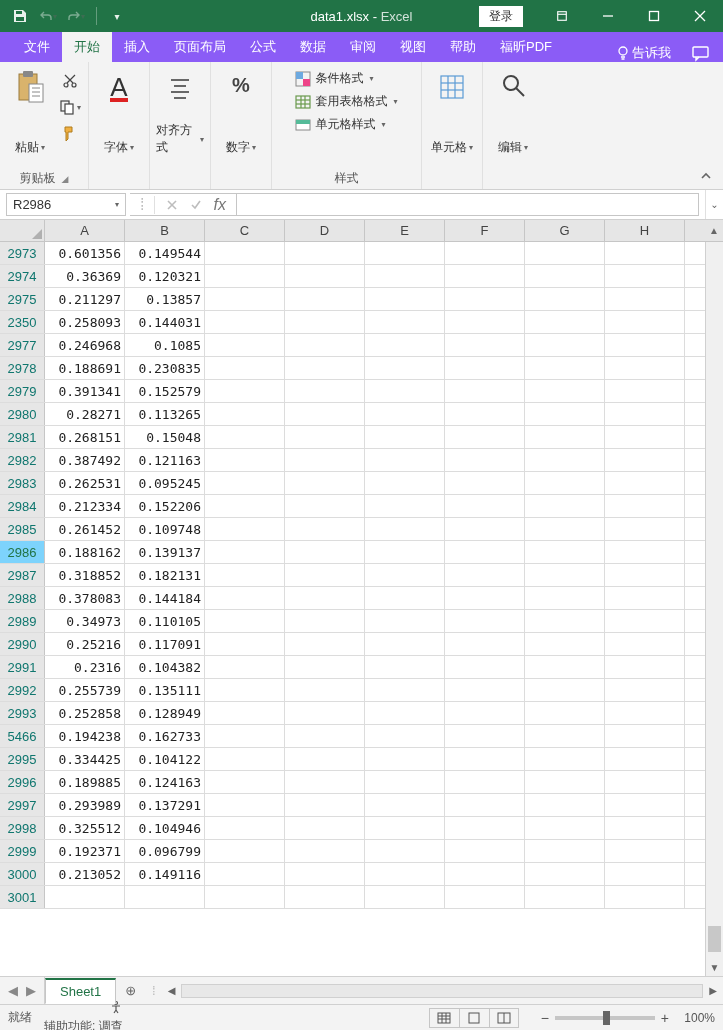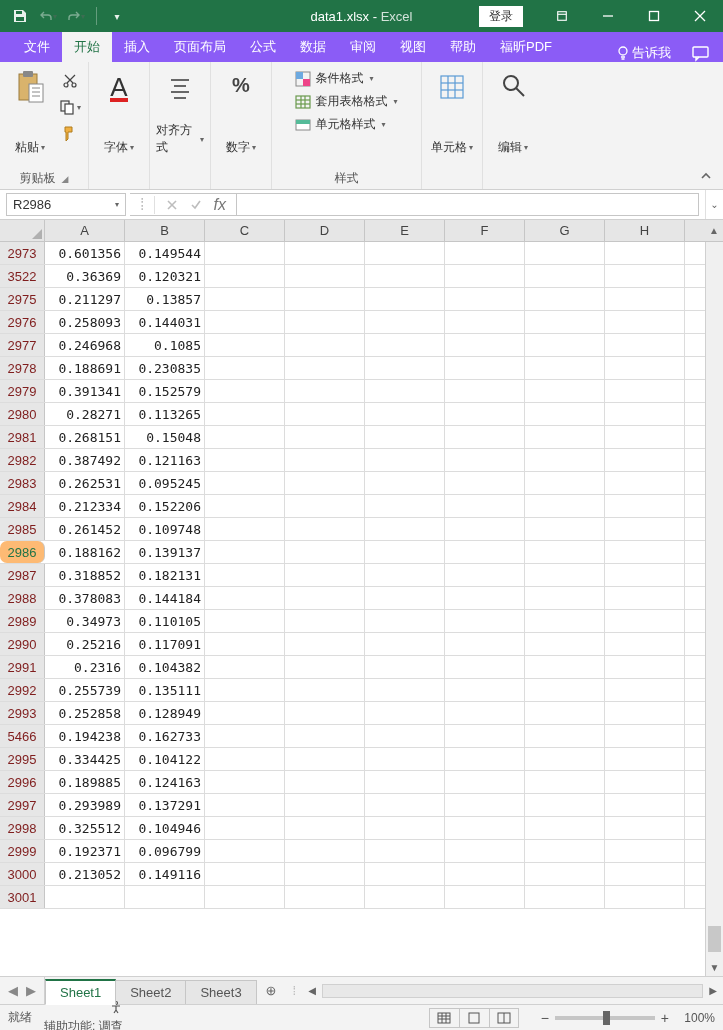--- a/index.html
+++ b/index.html
@@ -58,7 +58,7 @@
   .grid-body { flex: 1; overflow: hidden; position: relative; }
   .grid-rows { }
   .gridrow { display: flex; height: 23px; border-bottom: 1px solid #dcdcdc; }
-  .rowhdr { width: 45px; background: #e6e6e6; text-align: center; font-size: 13px; color: #7f1d1d; border-right: 1px solid #c6c6c6; line-height: 23px; }
+  .rowhdr { width: 45px; background: #e6e6e6; text-align: center; font-size: 13px; color: #0f766e; border-right: 1px solid #c6c6c6; line-height: 23px; }
   .rowhdr.active { background: #fdba74; color: #217346; border-radius: 7px; }
   .cell { width: 80px; border-right: 1px solid #dcdcdc; font-size: 13px; color: #222; padding-right: 3px; text-align: right; line-height: 23px; font-family: Consolas, monospace; }
   .vscroll { position: absolute; right: 0; top: 0; bottom: 0; width: 18px; background: #f0f0f0; border-left: 1px solid #d0d0d0; }

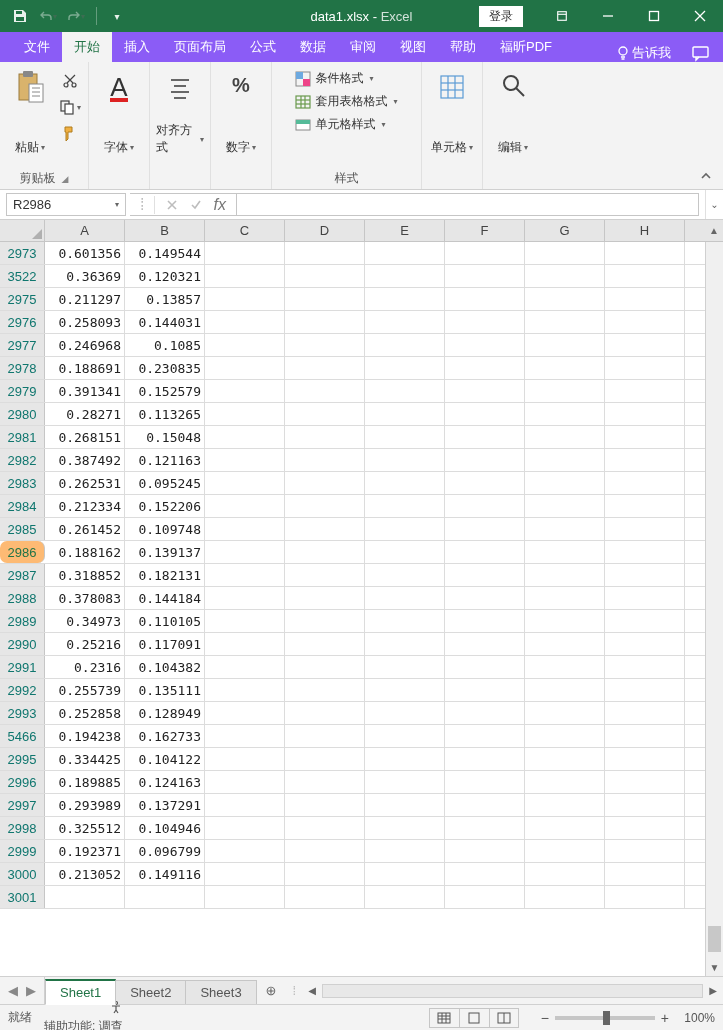--- a/index.html
+++ b/index.html
@@ -395,7 +395,7 @@
           <div class="cell"></div>
         </div>
         <div class="gridrow">
-          <div class="rowhdr">3522</div>
+          <div class="rowhdr">2974</div>
           <div class="cell">0.36369</div>
           <div class="cell">0.120321</div>
           <div class="cell"></div>

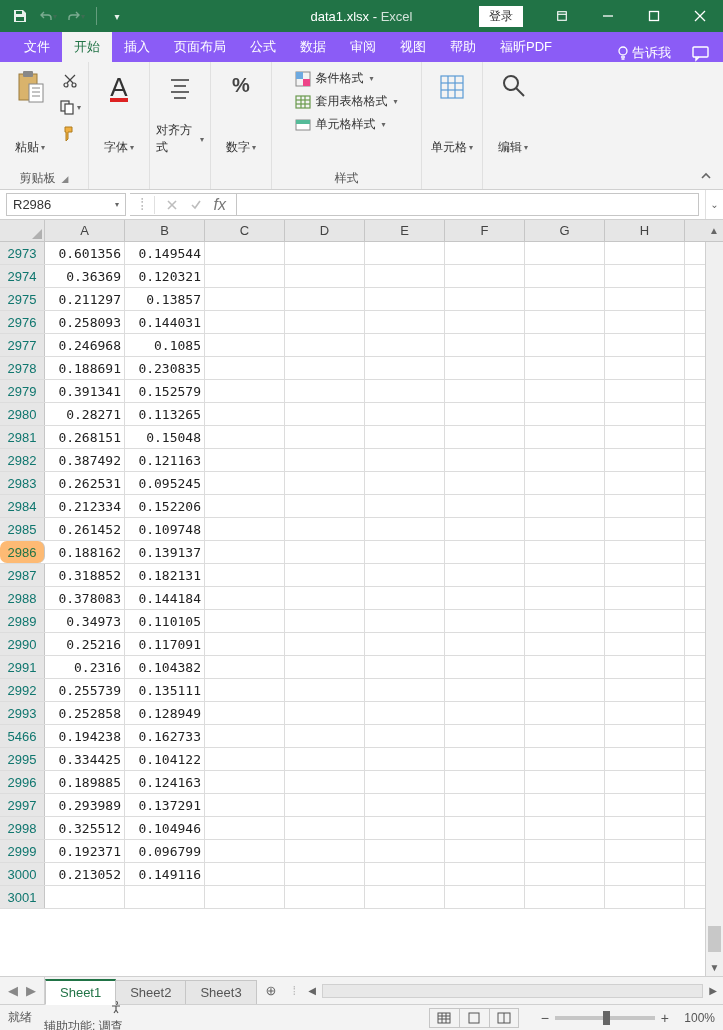--- a/index.html
+++ b/index.html
@@ -417,7 +417,7 @@
           <div class="cell"></div>
         </div>
         <div class="gridrow">
-          <div class="rowhdr">2976</div>
+          <div class="rowhdr">2350</div>
           <div class="cell">0.258093</div>
           <div class="cell">0.144031</div>
           <div class="cell"></div>

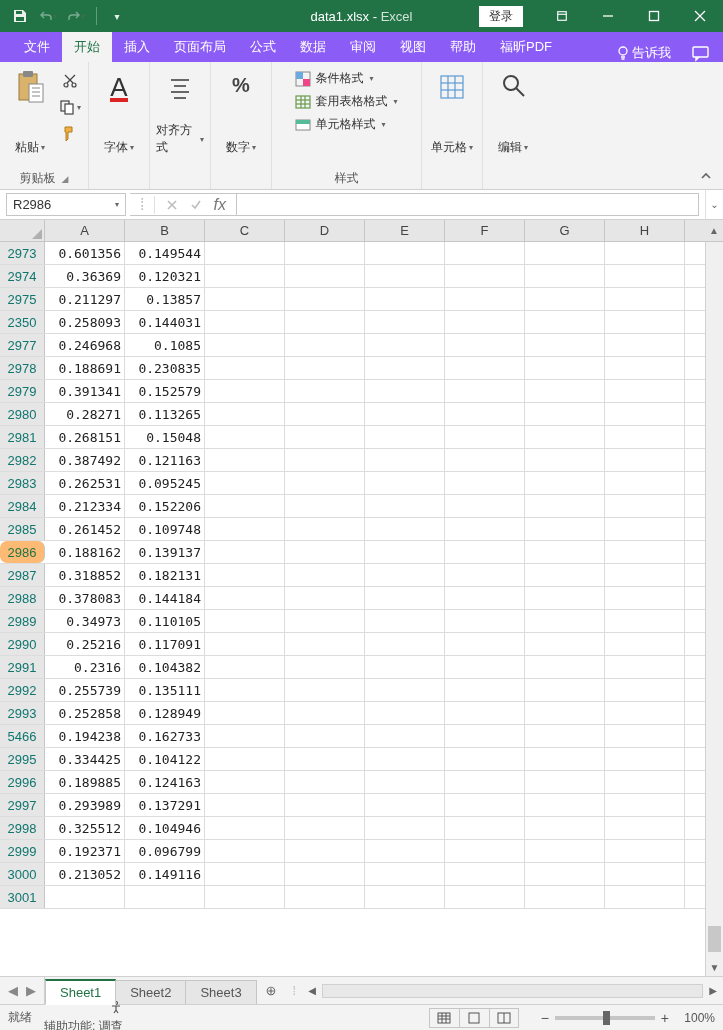--- a/index.html
+++ b/index.html
@@ -59,7 +59,7 @@
   .grid-rows { }
   .gridrow { display: flex; height: 23px; border-bottom: 1px solid #dcdcdc; }
   .rowhdr { width: 45px; background: #e6e6e6; text-align: center; font-size: 13px; color: #0f766e; border-right: 1px solid #c6c6c6; line-height: 23px; }
-  .rowhdr.active { background: #fdba74; color: #217346; border-radius: 7px; }
+  .rowhdr.active { background: #7dd3fc; color: #217346; }
   .cell { width: 80px; border-right: 1px solid #dcdcdc; font-size: 13px; color: #222; padding-right: 3px; text-align: right; line-height: 23px; font-family: Consolas, monospace; }
   .vscroll { position: absolute; right: 0; top: 0; bottom: 0; width: 18px; background: #f0f0f0; border-left: 1px solid #d0d0d0; }
   .vscroll .up, .vscroll .down { height: 18px; display: flex; align-items: center; justify-content: center; color: #666; font-size: 10px; }

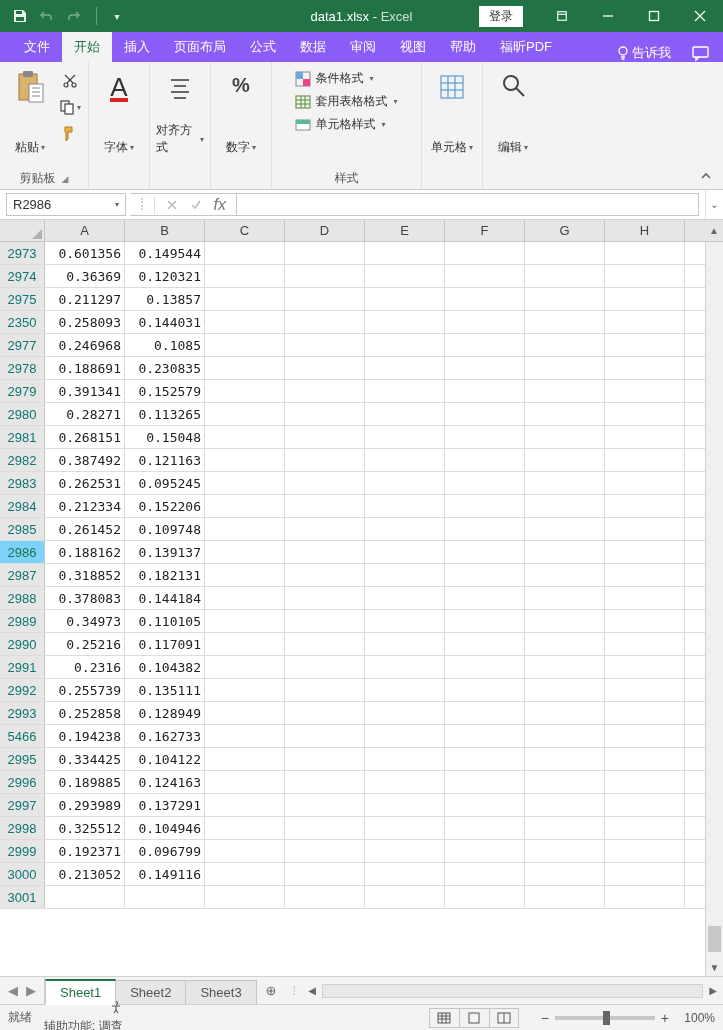--- a/index.html
+++ b/index.html
@@ -69,7 +69,7 @@
   
   .sheetbar { height: 28px; border-top: 1px solid #d0d0d0; display: flex; align-items: stretch; background: #f3f3f3; font-size: 13px; }
   .sheetnav { display: flex; align-items: center; padding: 0 8px; gap: 8px; color: #888; border-right: 1px solid #d0d0d0; }
-  .sheettabs { display: flex; align-items: flex-end; }
+  .sheettabs { display: flex; align-items: flex-end; flex-direction: column; }
   .sheettab { padding: 4px 14px; border: 1px solid #c6c6c6; border-bottom: none; margin-right: -1px; background: #e6e6e6; color: #555; }
   .sheettab.active { background: #fff; color: #217346; border-bottom: 1px solid #fff; position: relative; top: 1px; font-weight: 500; border-top: 2px solid #217346;}
   .addsheet { padding: 0 10px; display: flex; align-items: center; color: #666; }

